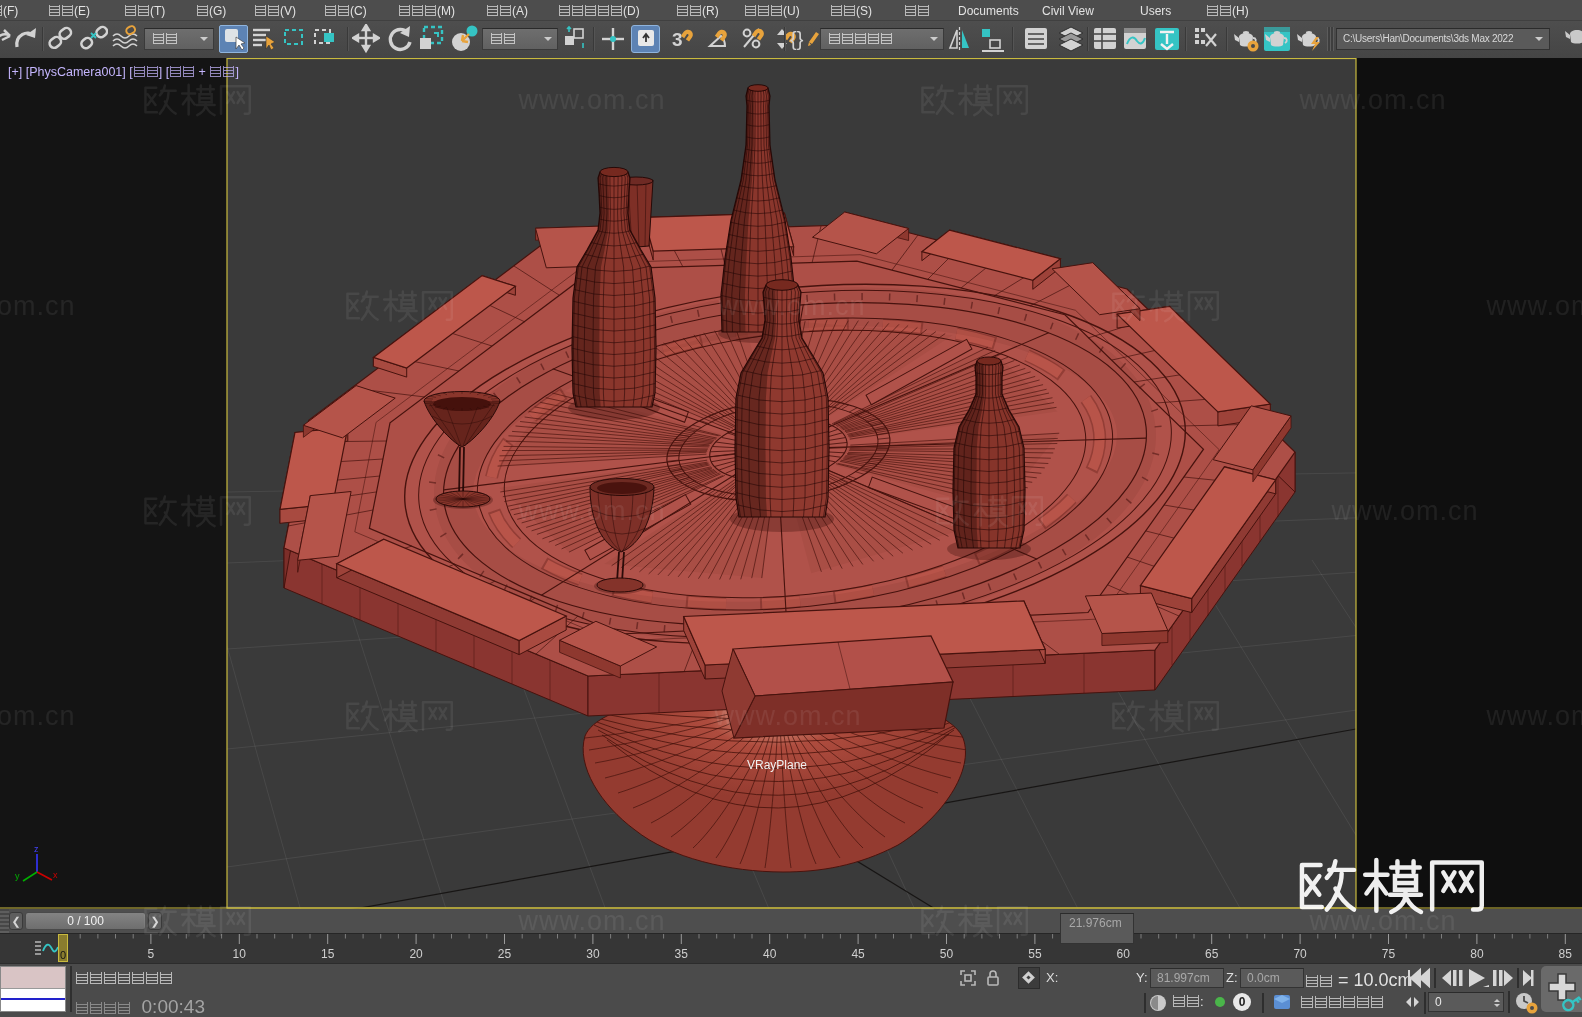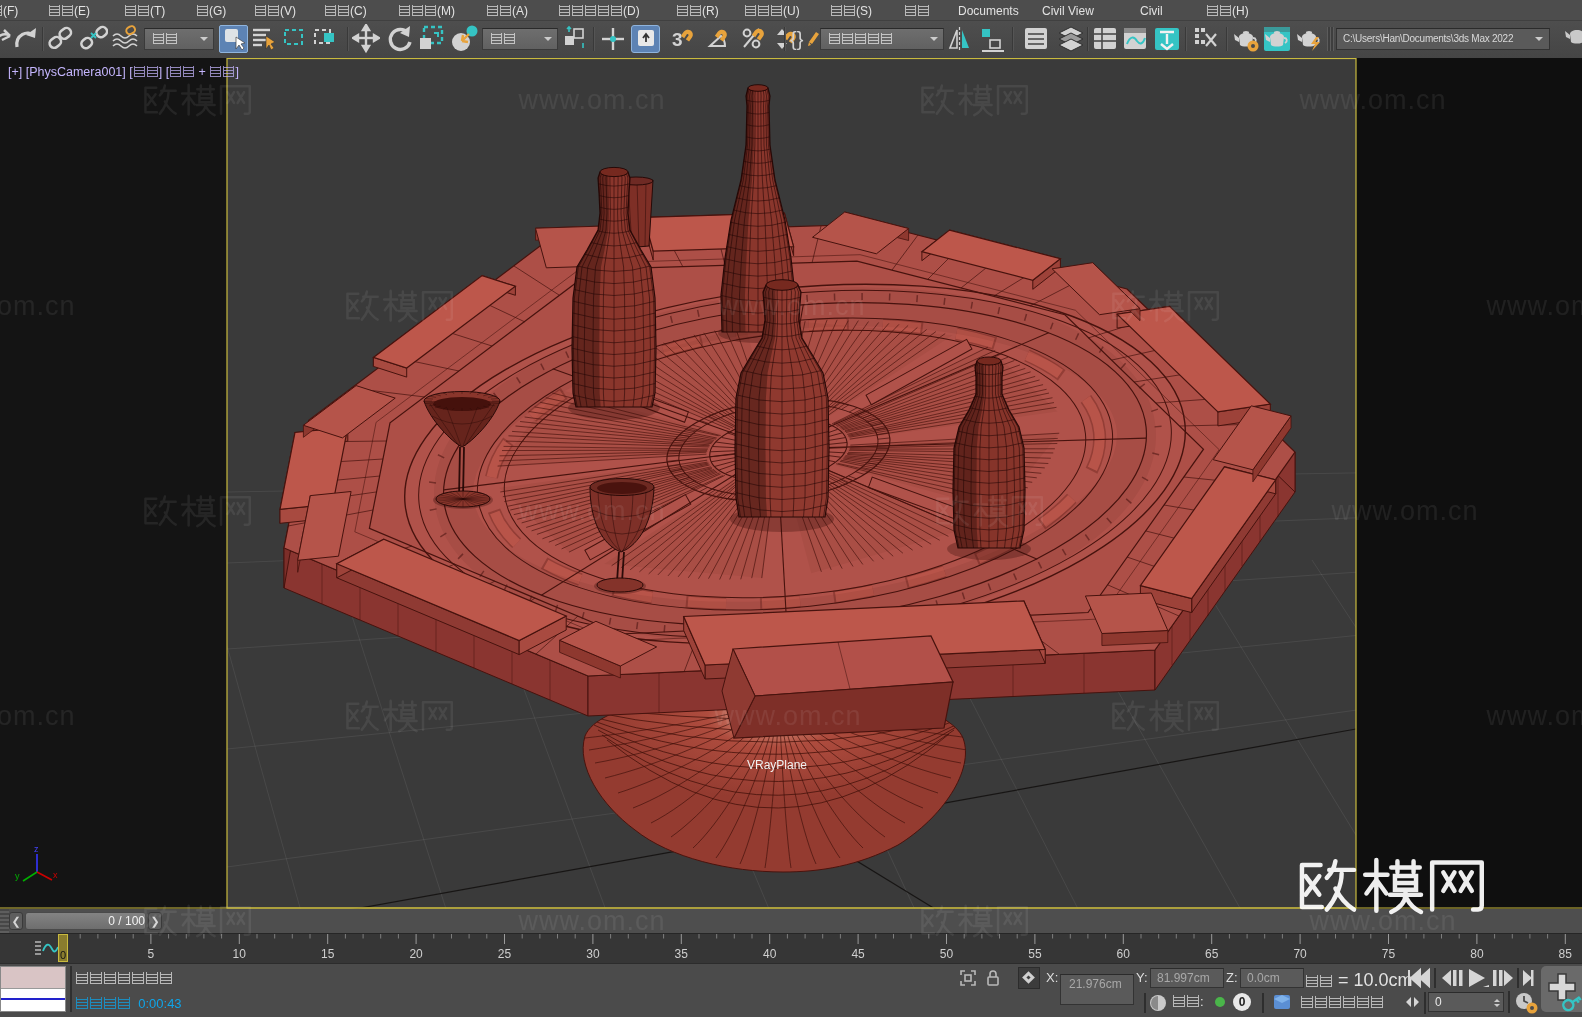--- a/index.html
+++ b/index.html
@@ -749,7 +749,7 @@
 <div class="abs menu" style="left:904px;top:4px"><i class="zh z12"></i><i class="zh z12"></i></div>
 <div class="abs menu" style="left:958px;top:4px">Documents</div>
 <div class="abs menu" style="left:1042px;top:4px">Civil View</div>
-<div class="abs menu" style="left:1140px;top:4px">Civil</div>
+<div class="abs menu" style="left:1140px;top:4px">Users</div>
 <div class="abs menu" style="left:1206px;top:4px"><i class="zh z12"></i><i class="zh z12"></i>(H)</div>
 <div class="abs" style="left:0;top:21px;width:1582px;height:37px;background:linear-gradient(#4e4e4e,#454545)"></div>
 <svg class="abs" style="left:-14px;top:24px" width="40" height="30" viewBox="0 0 40 30">

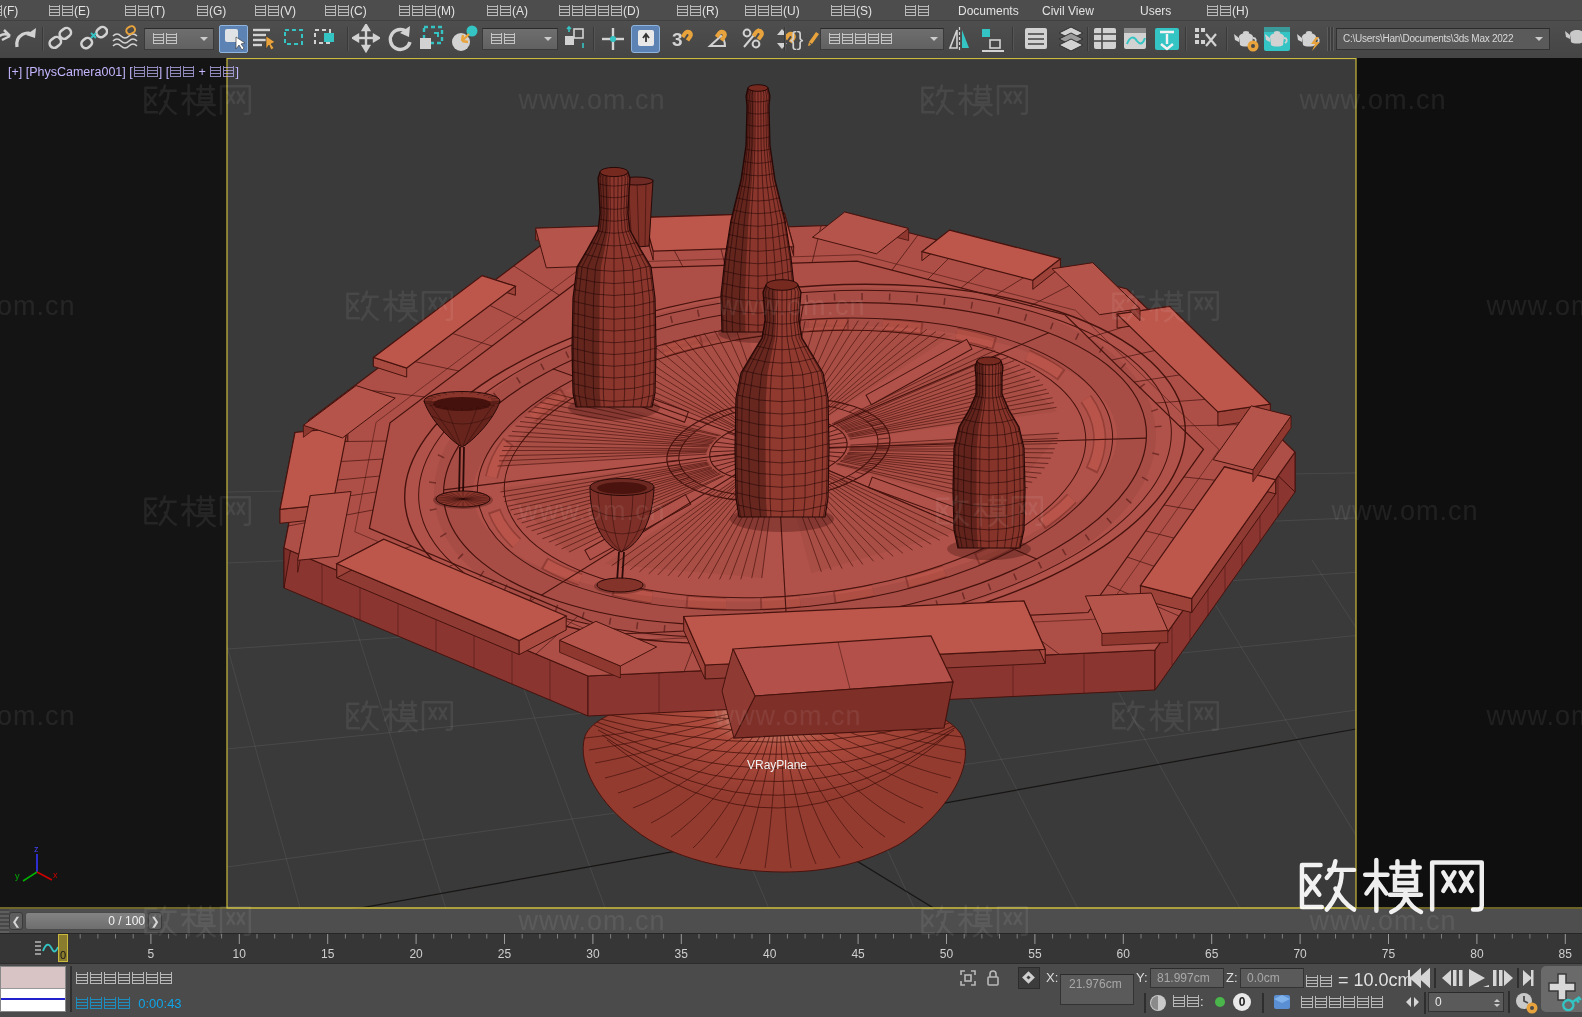--- a/index.html
+++ b/index.html
@@ -963,7 +963,7 @@
 <div class="abs" style="left:0;top:909px;width:1582px;height:24px;background:#4e4e4e"></div>
 <div class="abs" style="left:0;top:909px;width:9px;height:24px;background:repeating-linear-gradient(0deg,#5e5e5e 0 2px,#474747 2px 4px)"></div>
 <div class="abs" style="left:9px;top:912px;width:14px;height:18px;background:#5e5e5e;border-radius:3px;border:1px solid #3a3a3a;color:#d6d6d6;font-size:11px;text-align:center;line-height:16px">❮</div>
-<div class="abs" style="left:25px;top:912px;width:121px;height:18px;background:linear-gradient(#838383,#6e6e6e);border-radius:3px;border:1px solid #4a4a4a;color:#f2f2f2;font-size:12px;text-align:right;line-height:17px">0 / 100</div>
+<div class="abs" style="left:25px;top:912px;width:121px;height:18px;background:linear-gradient(#838383,#6e6e6e);border-radius:3px;border:1px solid #4a4a4a;color:#f2f2f2;font-size:12px;text-align:center;line-height:17px">0 / 100</div>
 <div class="abs" style="left:148px;top:912px;width:14px;height:18px;background:#5e5e5e;border-radius:3px;border:1px solid #3a3a3a;color:#d6d6d6;font-size:11px;text-align:center;line-height:16px">❯</div>
 <div class="abs" style="left:0;top:933px;width:1582px;height:30px;background:#363636;border-top:1px solid #262626"></div>
 <div class="abs" style="left:33px;top:939px;width:26px;height:18px"><svg width="26" height="18">

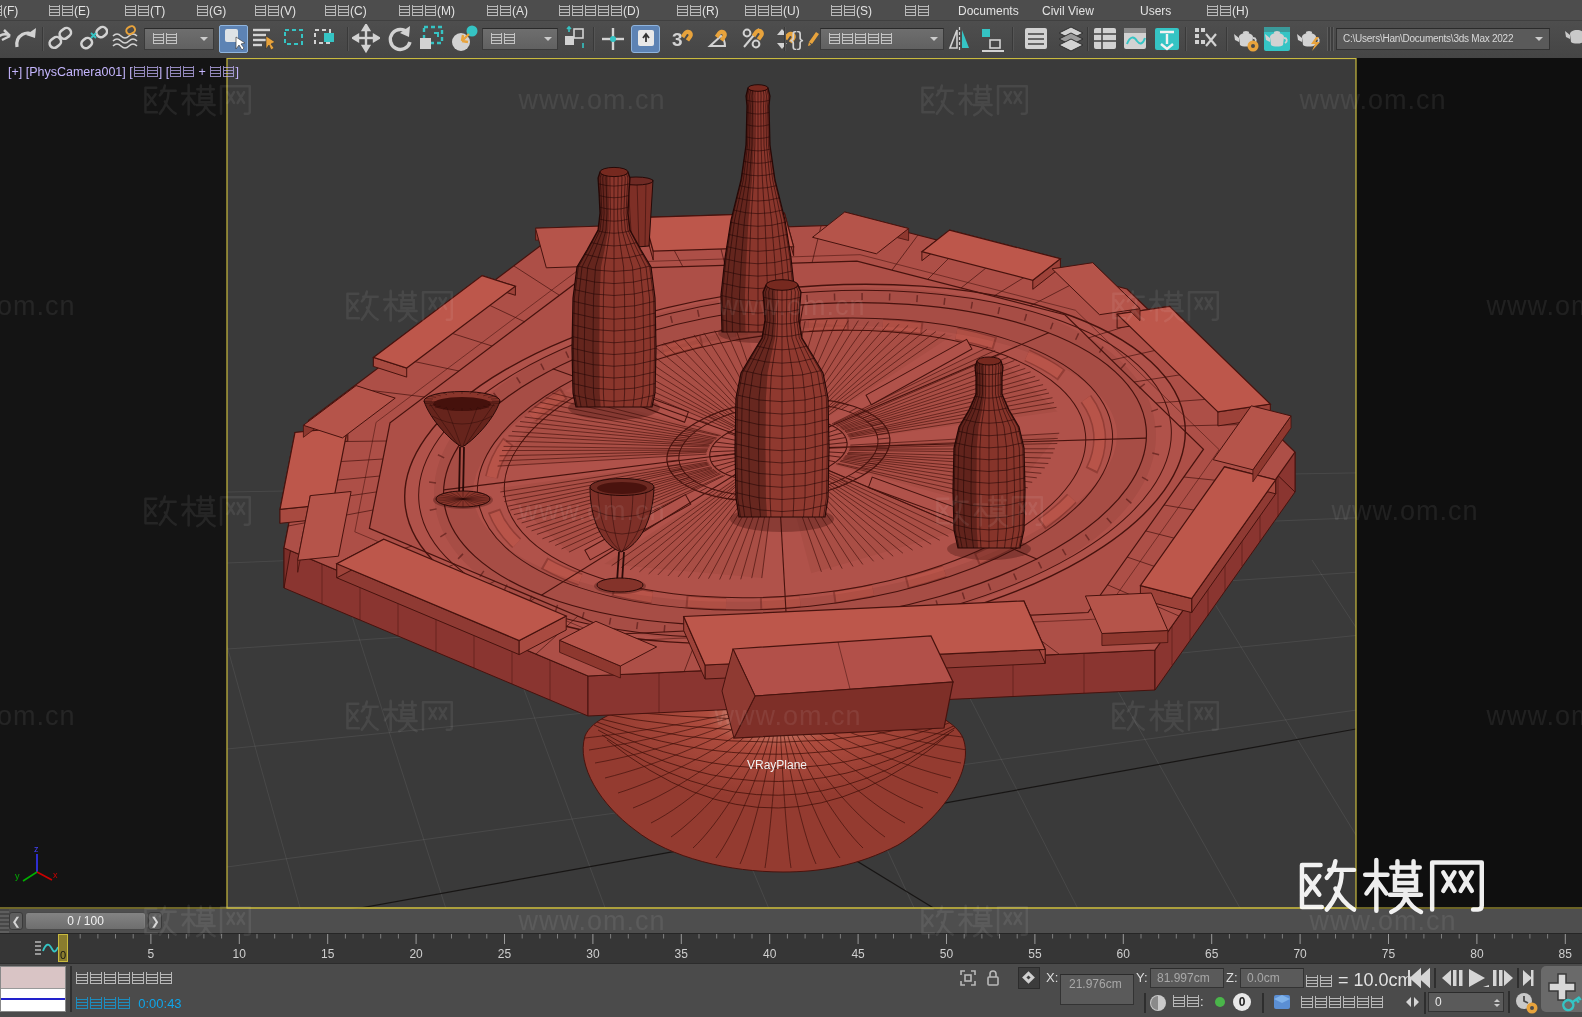--- a/index.html
+++ b/index.html
@@ -1104,7 +1104,7 @@
       <rect x="8" y="8" width="3" height="3" fill="#3c3c3c" transform="rotate(45 9.5 9.5)"></rect>
     </svg></div>
 <div class="abs" style="left:1046px;top:970px;color:#dedede;font-size:13px">X:</div>
-<div class="fld" style="left:1060px;top:974px;width:74px;height:31px;line-height:18px;padding-left:8px">21.976cm</div>
+<div class="fld" style="left:1060px;top:913px;width:74px;height:31px;line-height:18px;padding-left:8px">21.976cm</div>
 <div class="abs" style="left:1136px;top:970px;color:#dedede;font-size:13px">Y:</div>
 <div class="fld" style="left:1150px;top:967.5px;width:74px;height:20px;line-height:18px;padding-left:6px">81.997cm</div>
 <div class="abs" style="left:1226px;top:970px;color:#dedede;font-size:13px">Z:</div>

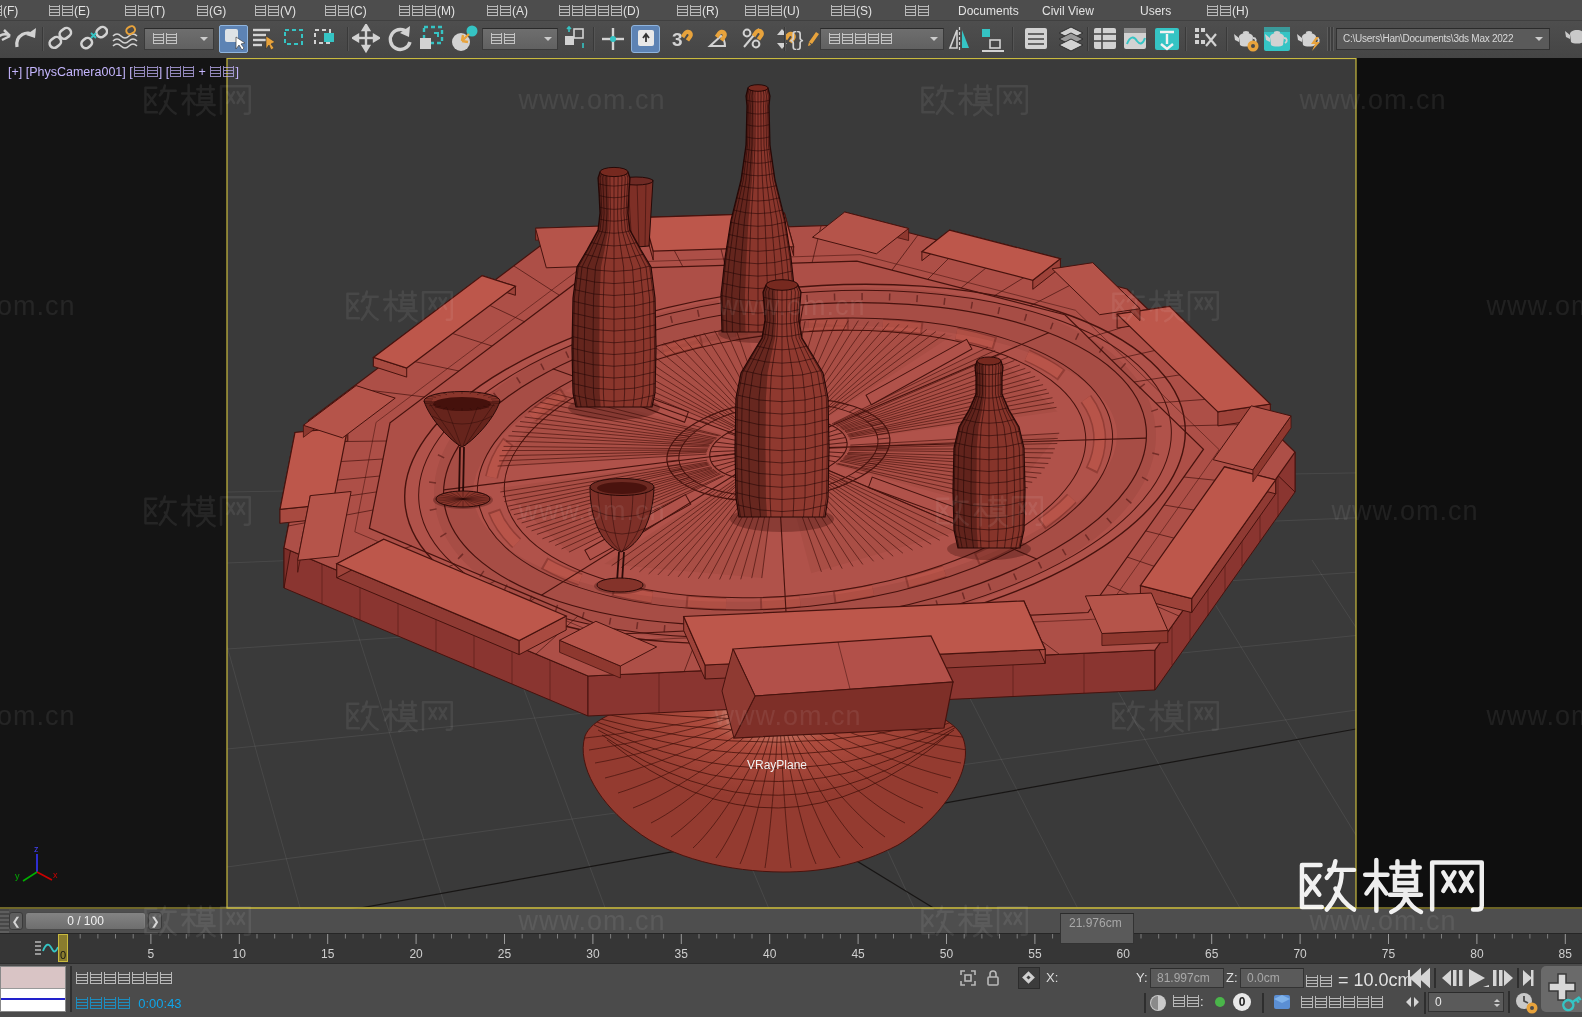--- a/index.html
+++ b/index.html
@@ -1090,7 +1090,7 @@
   </div>
 <div class="abs" style="left:70px;top:966px;width:2px;height:46px;background:#2f2f2f"></div>
 <div class="abs" style="left:75px;top:971px;color:#e4e4e4;font-size:13px"><i class="zh z13"></i><i class="zh z13"></i><i class="zh z13"></i><i class="zh z13"></i><i class="zh z13"></i><i class="zh z13"></i><i class="zh z13"></i></div>
-<div class="abs" style="left:75px;top:996px;color:#0ea5e9;font-size:13px"><i class="zh z13"></i><i class="zh z13"></i><i class="zh z13"></i><i class="zh z13"></i>&nbsp;&nbsp;0:00:43</div>
+<div class="abs" style="left:75px;top:996px;color:#a3a3a3;font-size:19px"><i class="zh z13"></i><i class="zh z13"></i><i class="zh z13"></i><i class="zh z13"></i>&nbsp;&nbsp;0:00:43</div>
 <svg class="abs" style="left:958px;top:968px" width="90" height="20">
     <g stroke="#b9b9b9" stroke-width="1.6" fill="none">
       <path d="M3,7 V3 H7 M13,3 H17 V7 M17,13 V17 H13 M7,17 H3 V13"></path>

